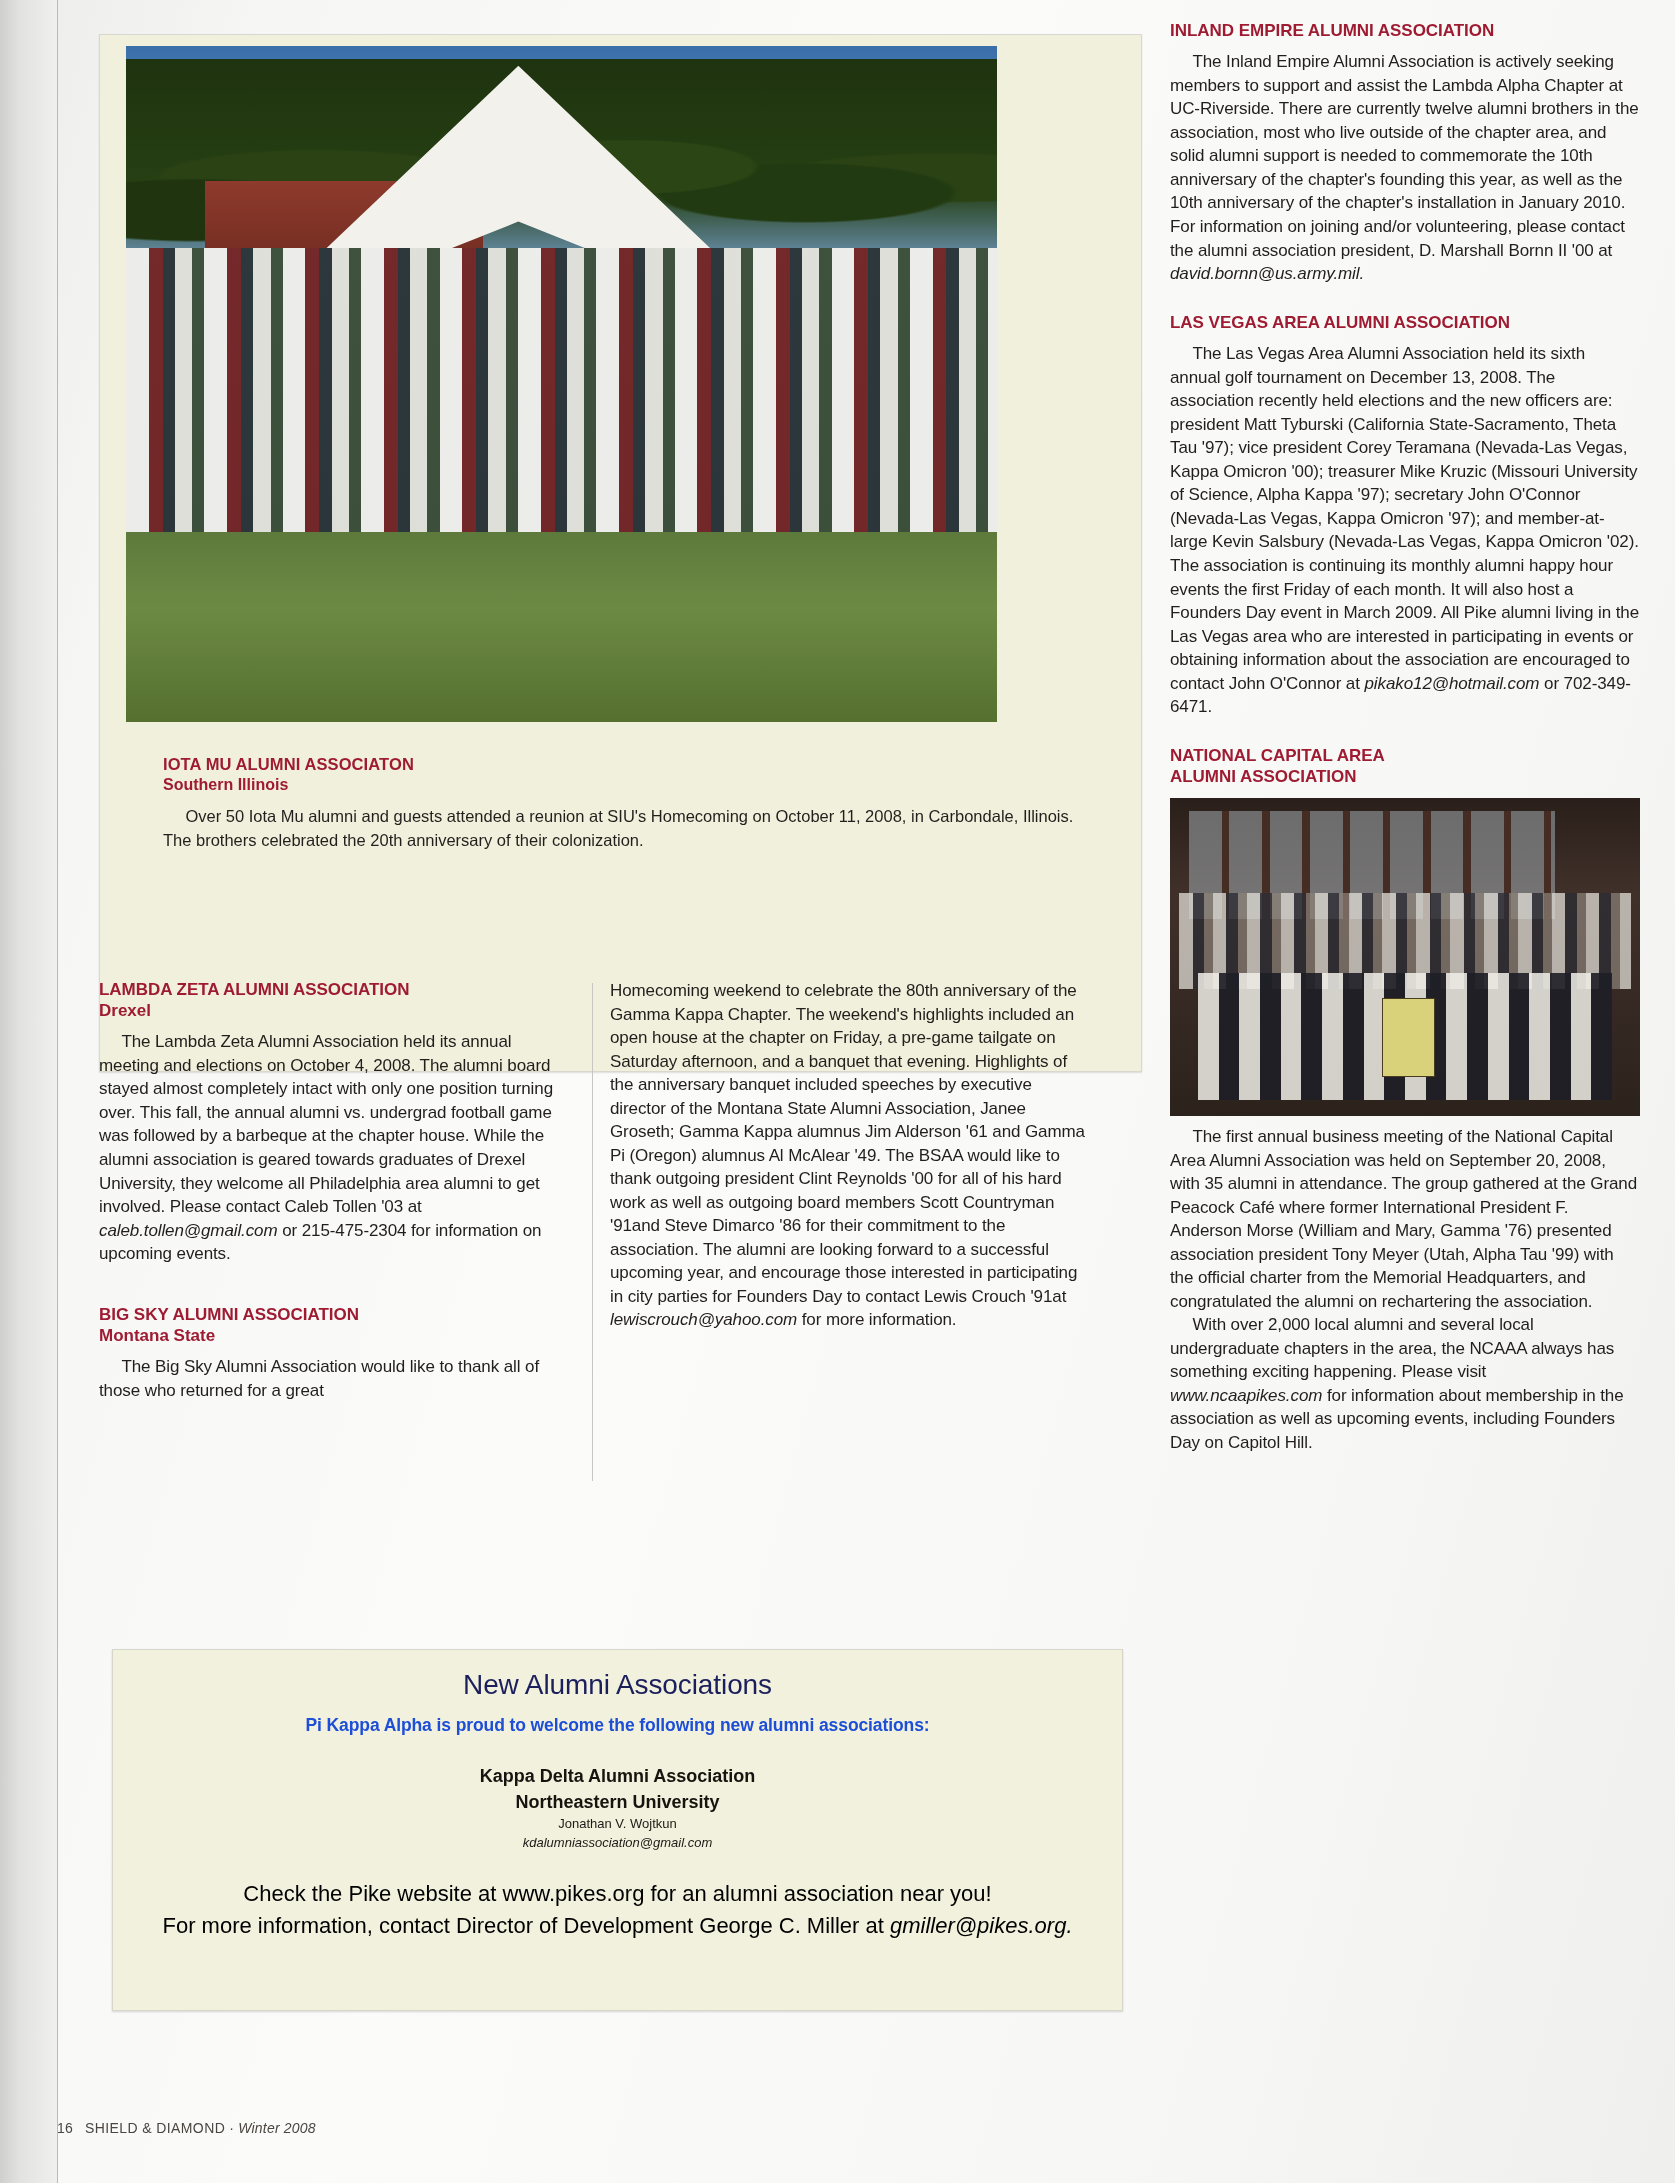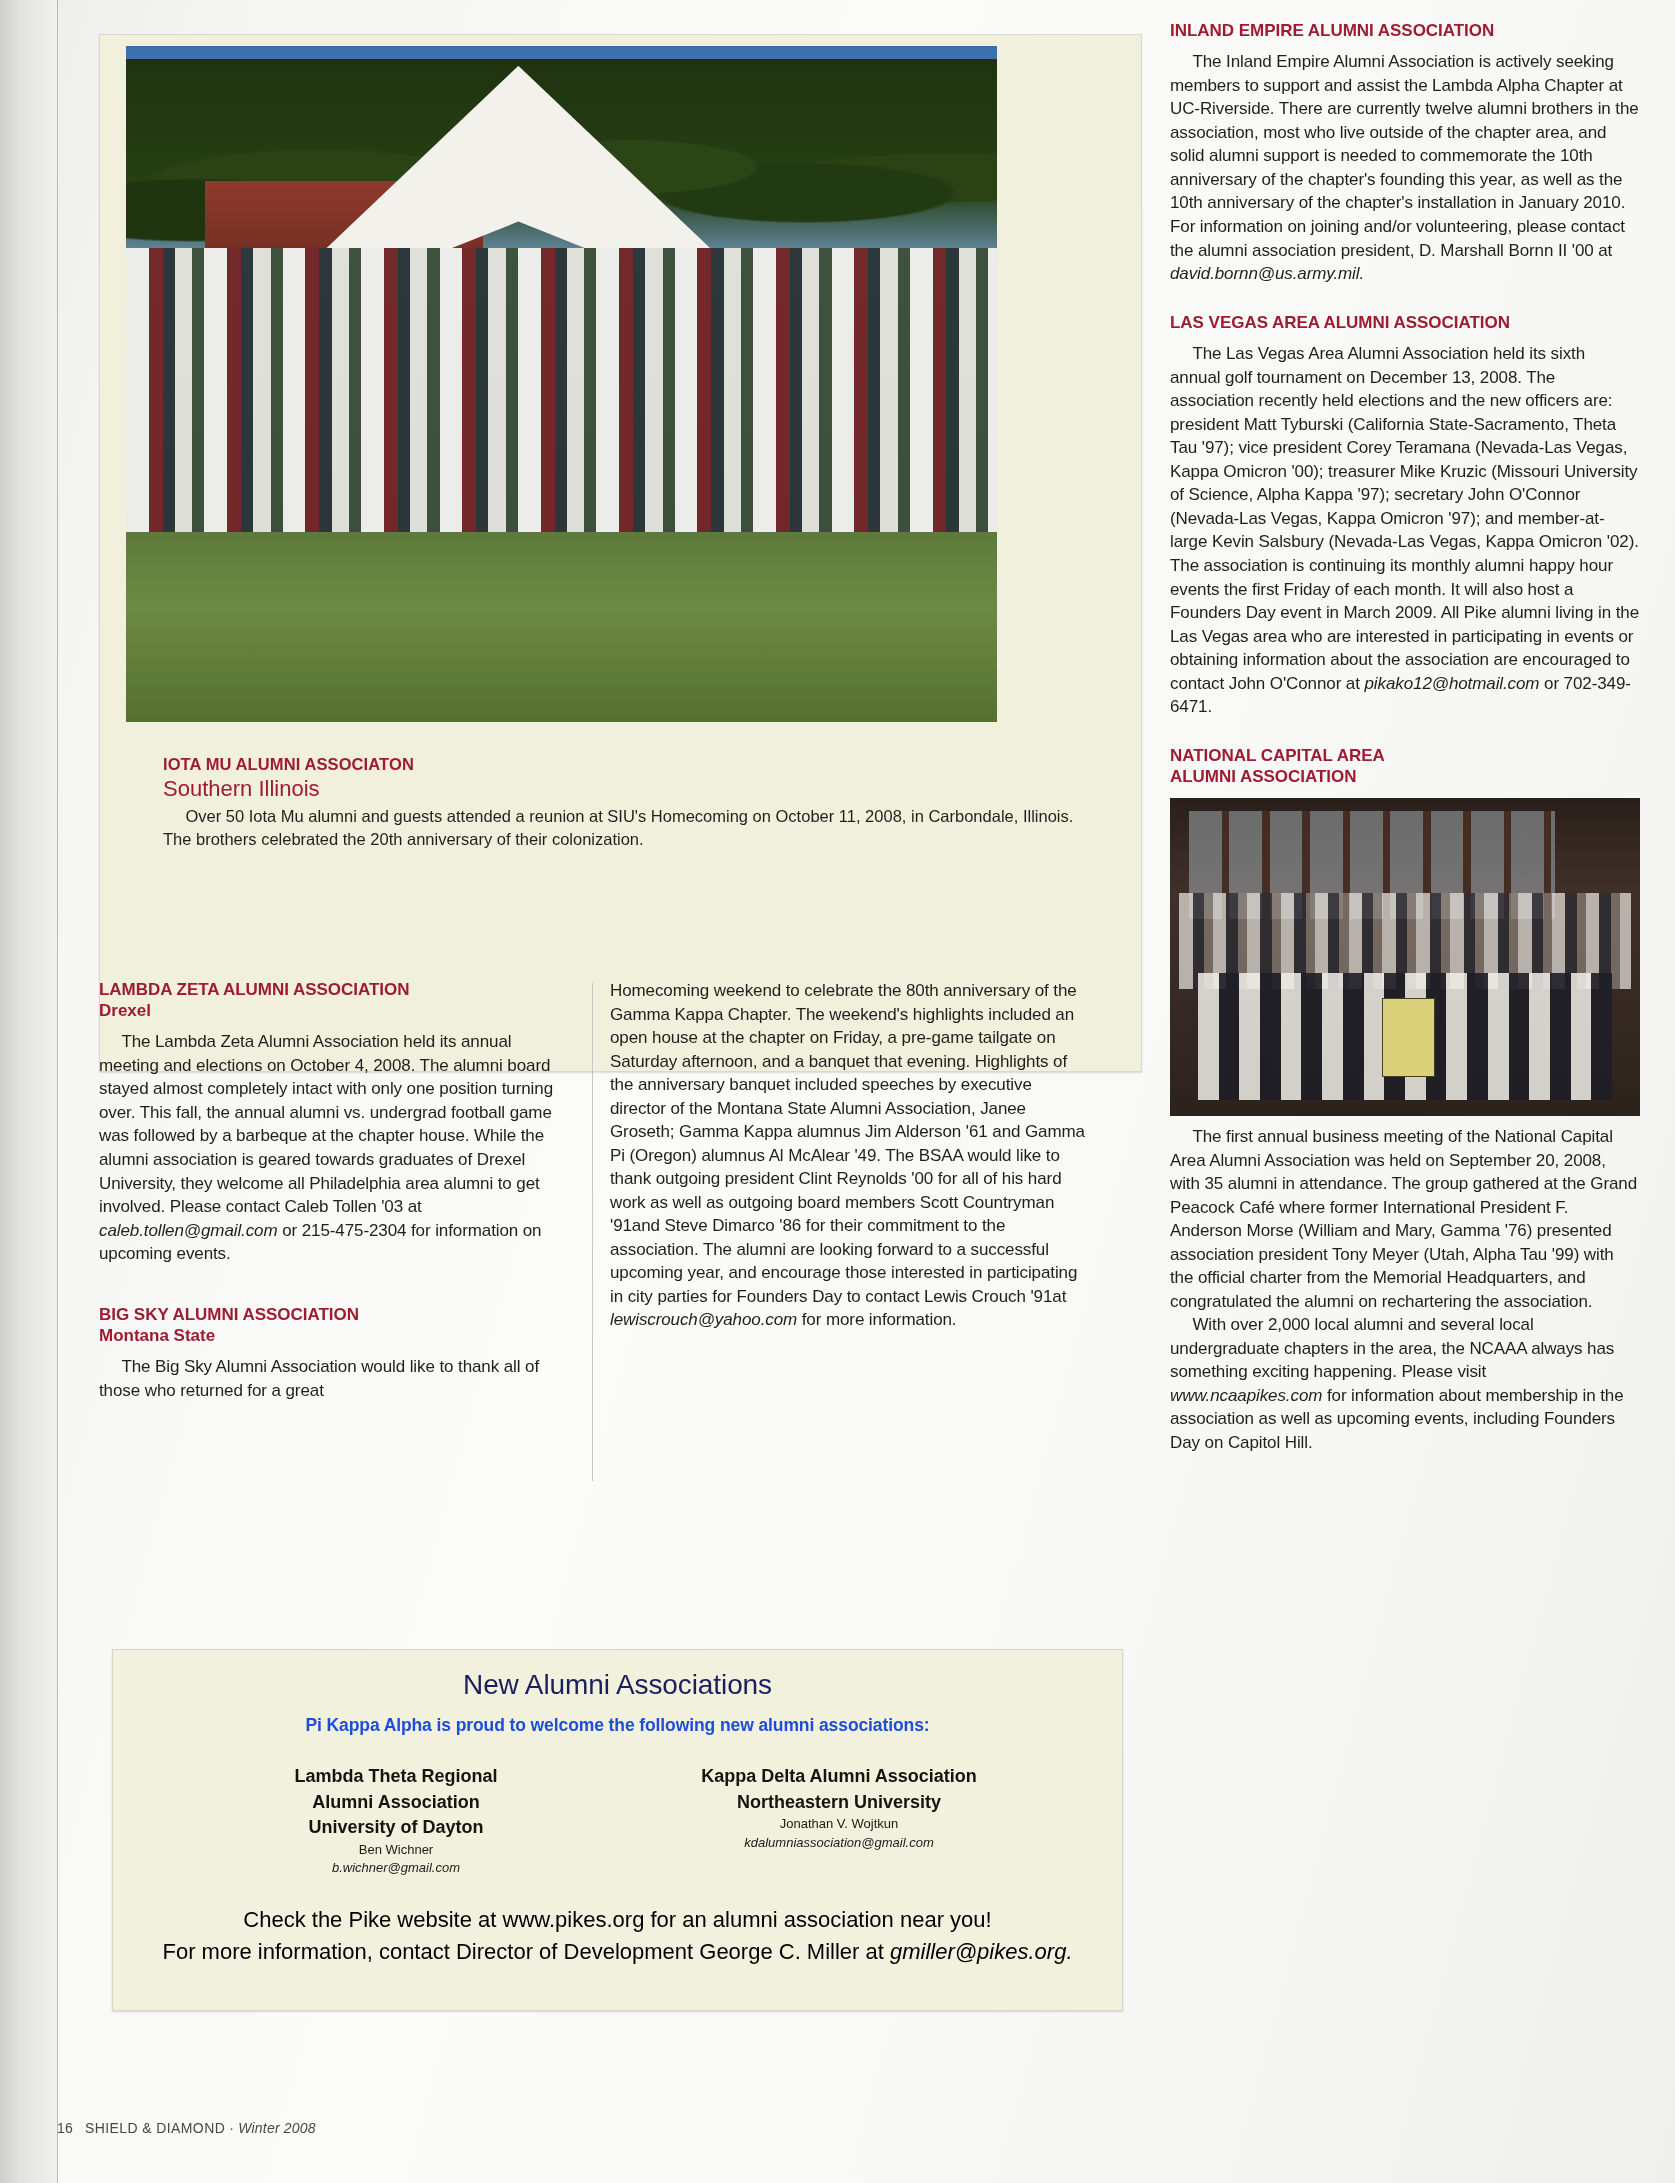--- a/index.html
+++ b/index.html
@@ -114,10 +114,10 @@
   }
   .photo-sub {
     color: #9e1b32;
-    font-weight: normal;
-    font-size: 22px;
+    font-weight: bold;
+    font-size: 16px;
     line-height: 1.26;
-    margin-bottom: 2px;
+    margin-bottom: 10px;
   }
   .photo-caption {
     font-size: 16.5px;

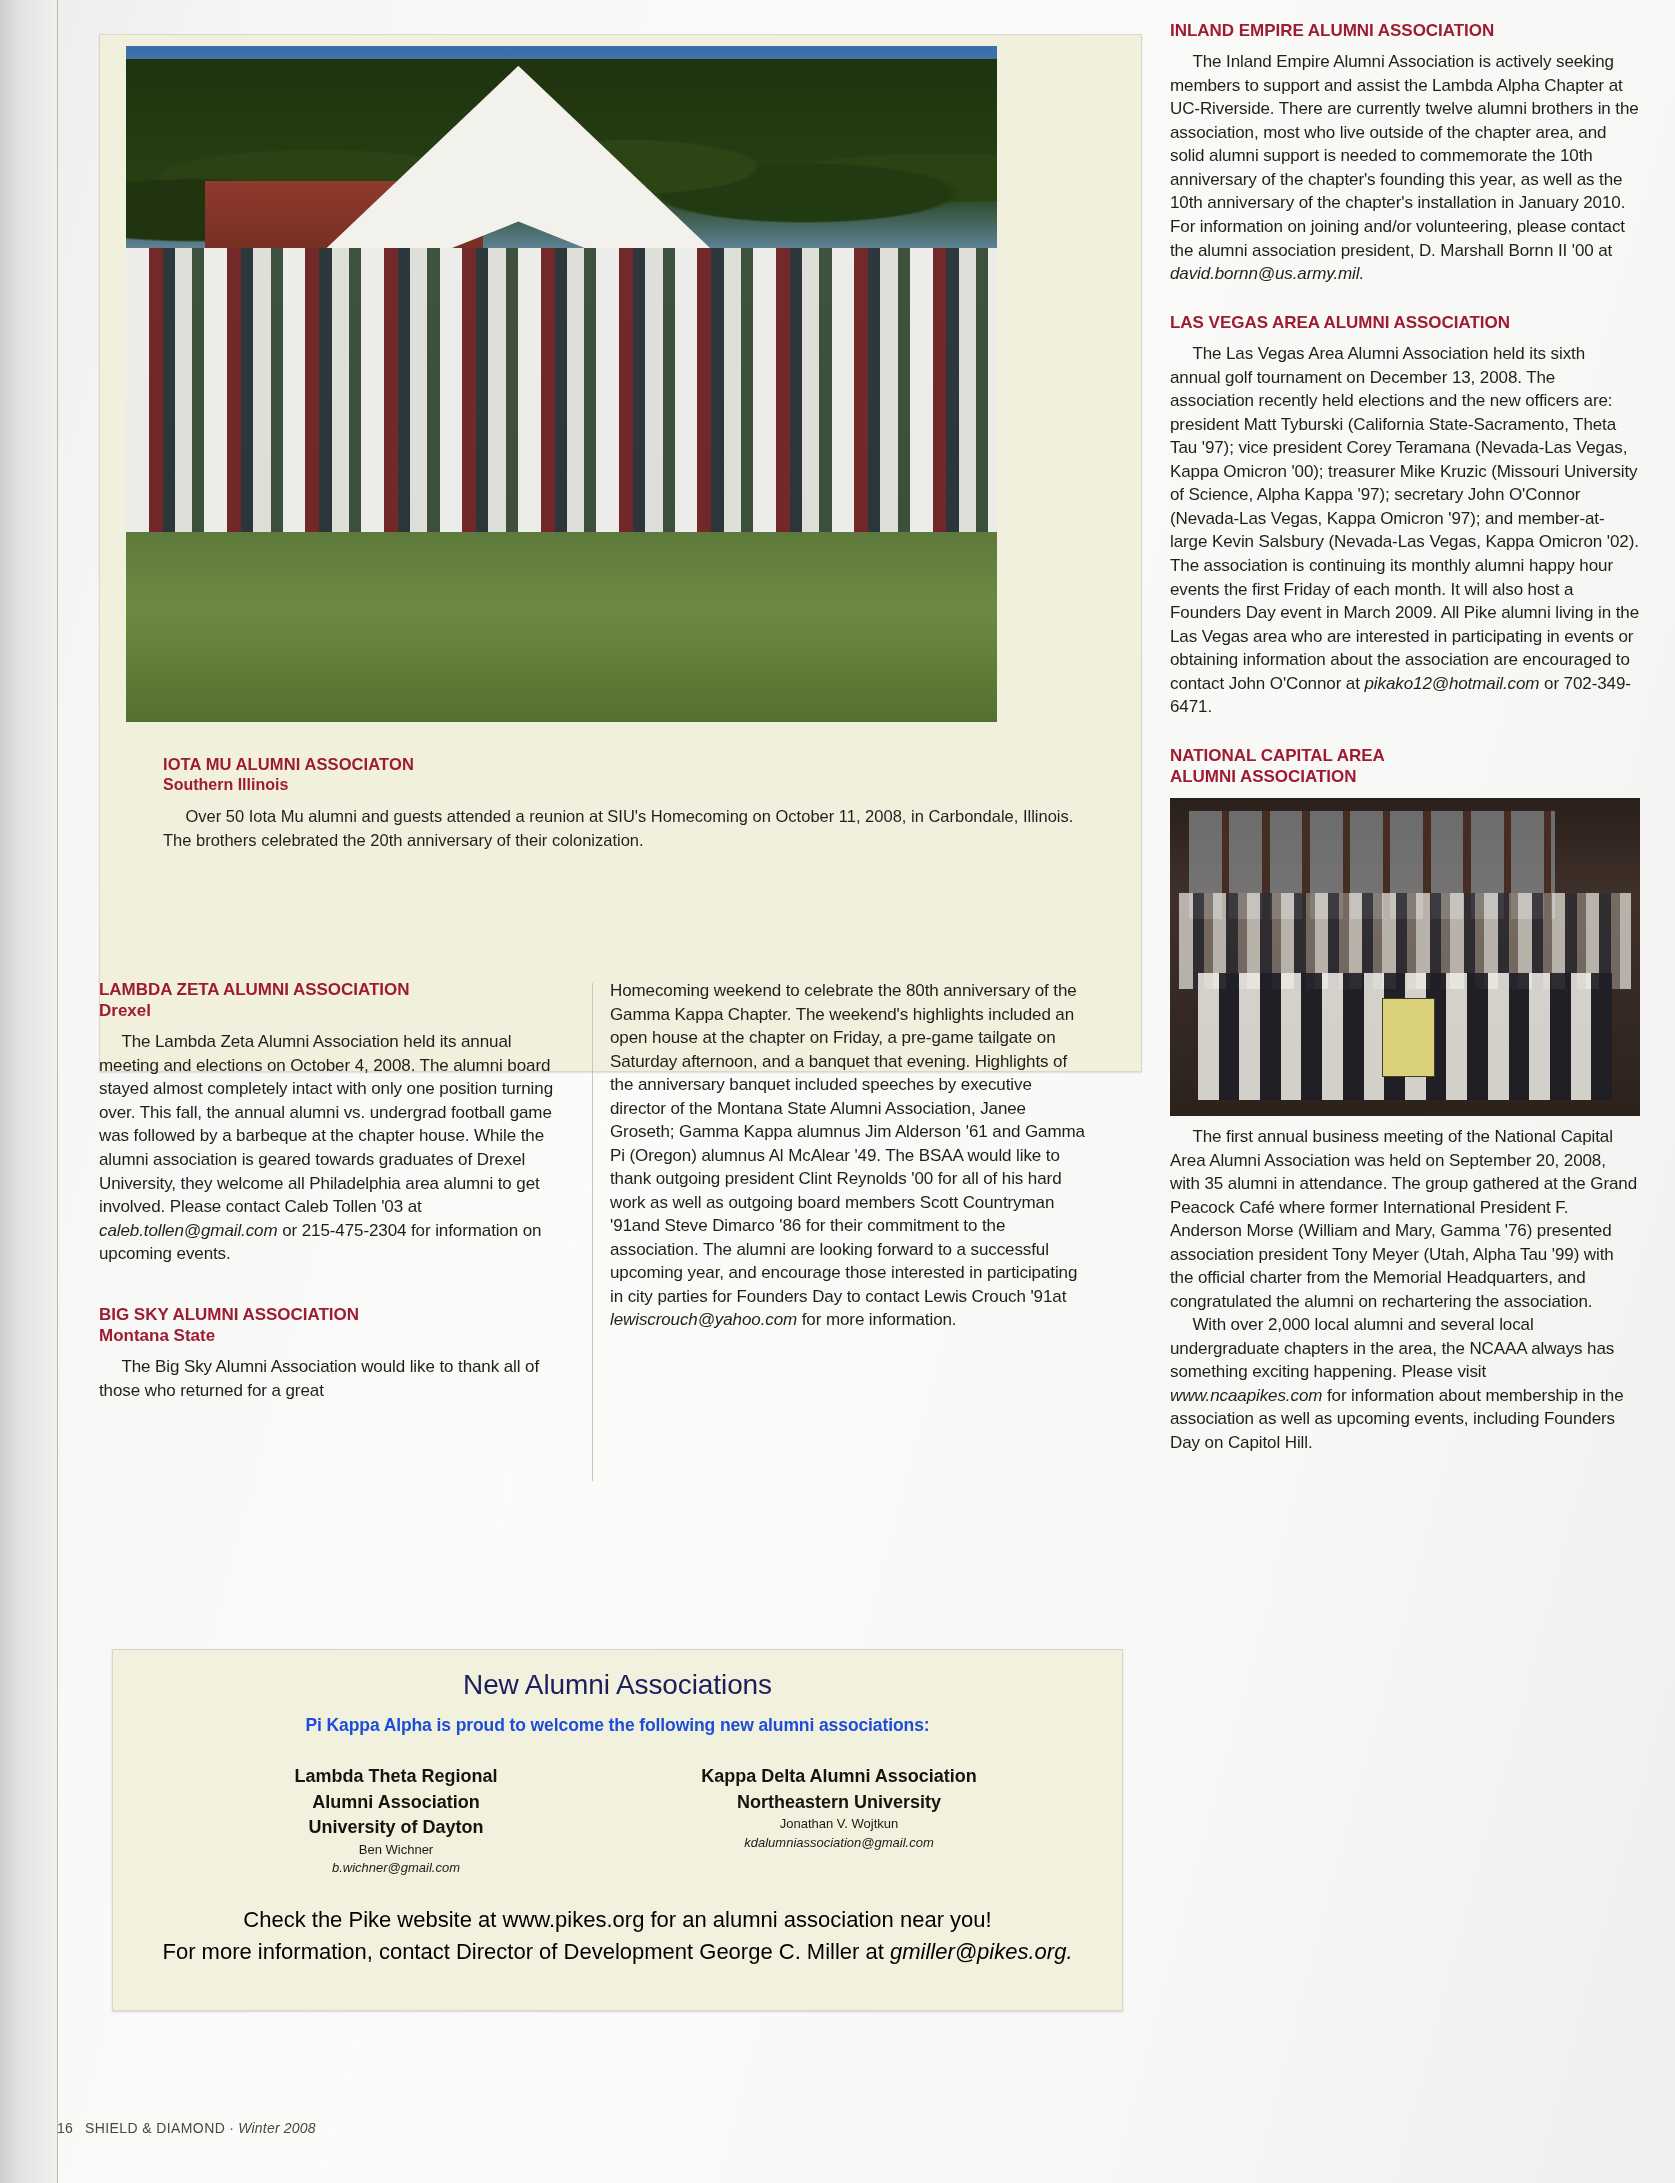--- a/index.html
+++ b/index.html
@@ -338,13 +338,6 @@
     <div class="nb-lead">Pi Kappa Alpha is proud to welcome the following new alumni associations:</div>
     <div class="nb-cols">
       <div class="nb-col">
-        <div class="nb-strong">Lambda Theta Regional</div>
-        <div class="nb-strong">Alumni Association</div>
-        <div class="nb-strong">University of Dayton</div>
-        <div class="nb-plain">Ben Wichner</div>
-        <div class="nb-email">b.wichner@gmail.com</div>
-      </div>
-      <div class="nb-col">
         <div class="nb-strong">Kappa Delta Alumni Association</div>
         <div class="nb-strong">Northeastern University</div>
         <div class="nb-plain">Jonathan V. Wojtkun</div>

